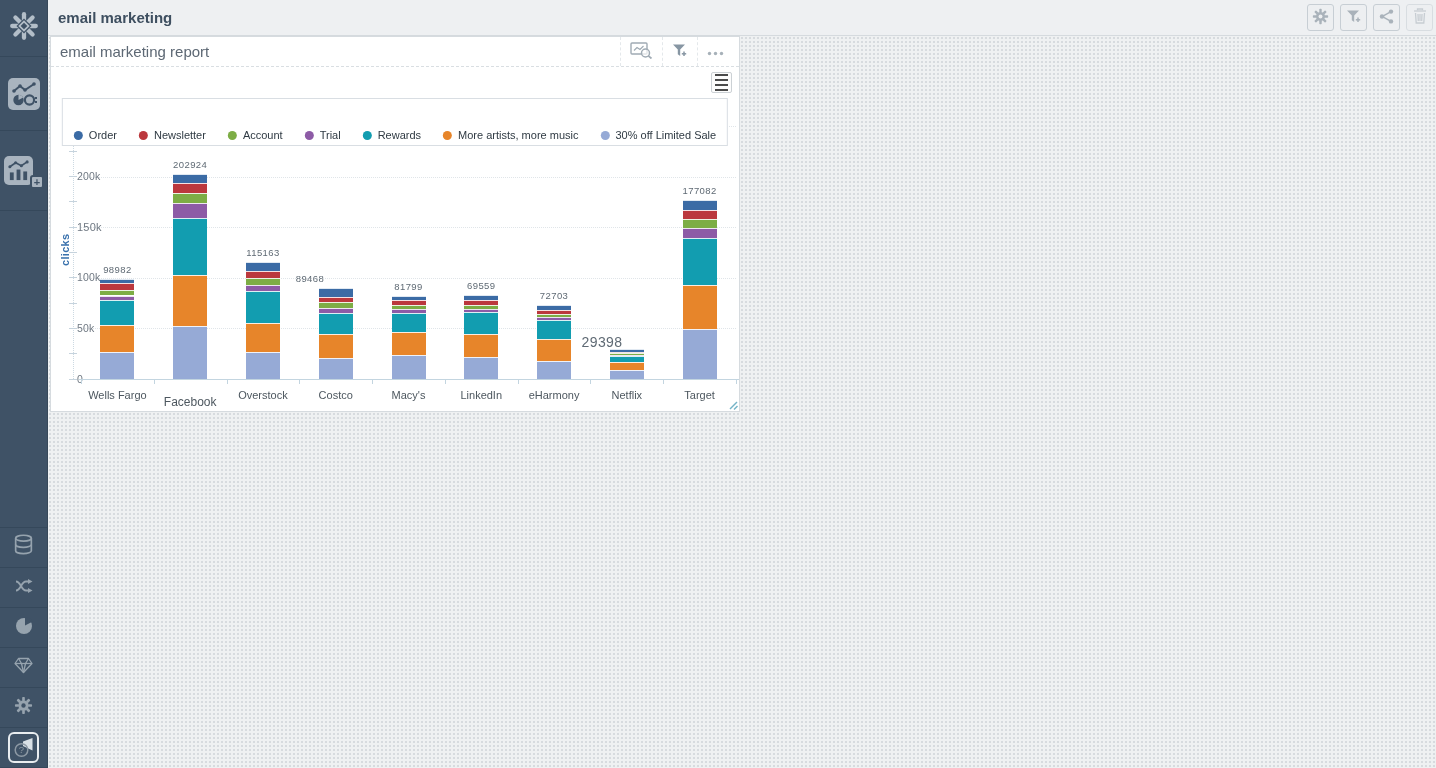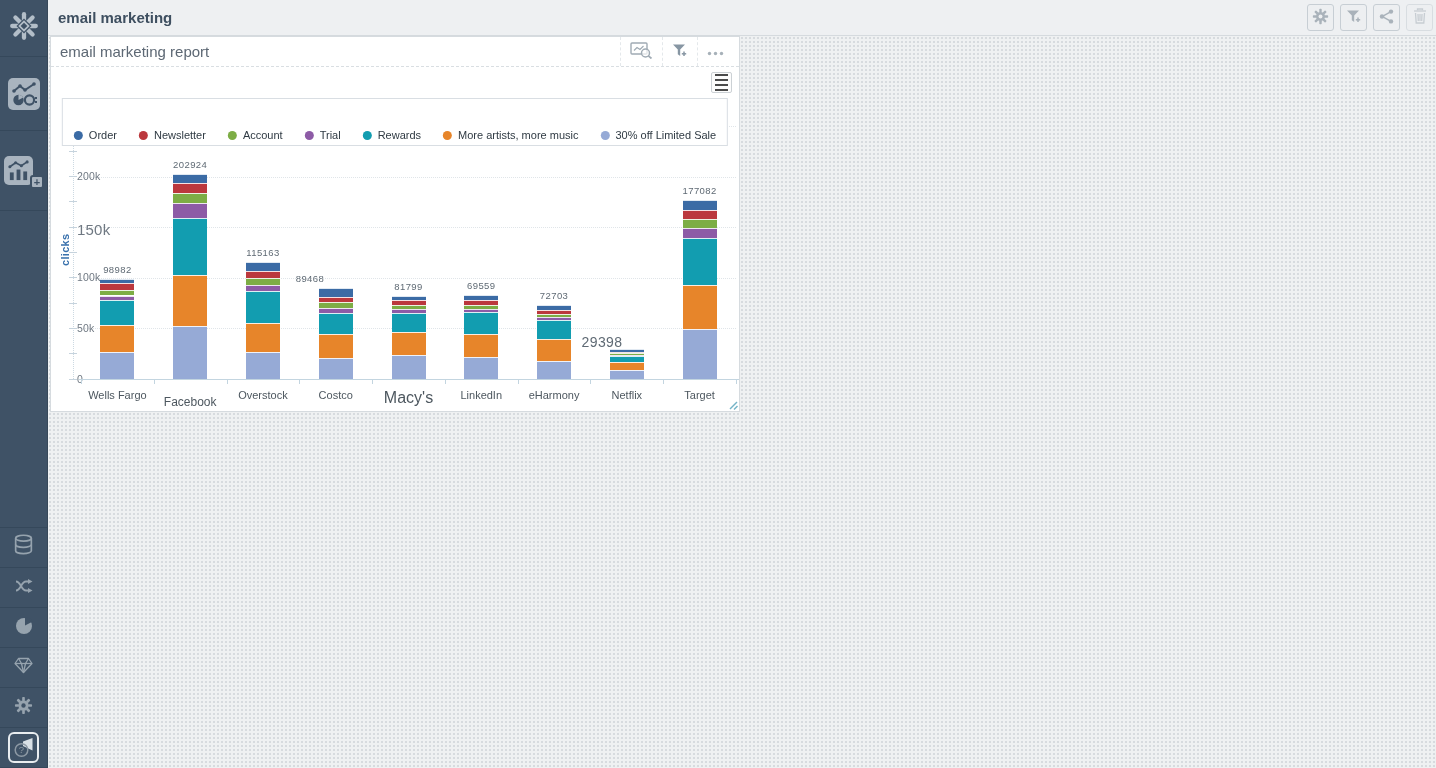--- a/index.html
+++ b/index.html
@@ -346,7 +346,7 @@
           <div style="position: absolute; left: 30px; width: 655px; top: 210.8px; height: 0px; border-top: 1px dotted rgb(224, 229, 233);"></div>
           <div style="position: absolute; left: 26px; top: 204.3px; font-size: 10.5px; color: rgb(111, 120, 130); letter-spacing: 0.2px;">100k</div>
           <div style="position: absolute; left: 30px; width: 655px; top: 160.2px; height: 0px; border-top: 1px dotted rgb(224, 229, 233);"></div>
-          <div style="position: absolute; left: 26px; top: 153.7px; font-size: 15px; color: rgb(111, 120, 130); letter-spacing: 0.2px;">150k</div>
+          <div style="position: absolute; left: 26px; top: 153.7px; font-size: 11px; color: rgb(111, 120, 130); letter-spacing: 0.2px;">150k</div>
           <div style="position: absolute; left: 30px; width: 655px; top: 109.6px; height: 0px; border-top: 1px dotted rgb(224, 229, 233);"></div>
           <div style="position: absolute; left: 26px; top: 103.1px; font-size: 10.5px; color: rgb(111, 120, 130); letter-spacing: 0.2px;">200k</div>
           <div style="position: absolute; left: 30px; width: 655px; top: 59px; height: 0px; border-top: 1px dotted rgb(224, 229, 233);"></div>

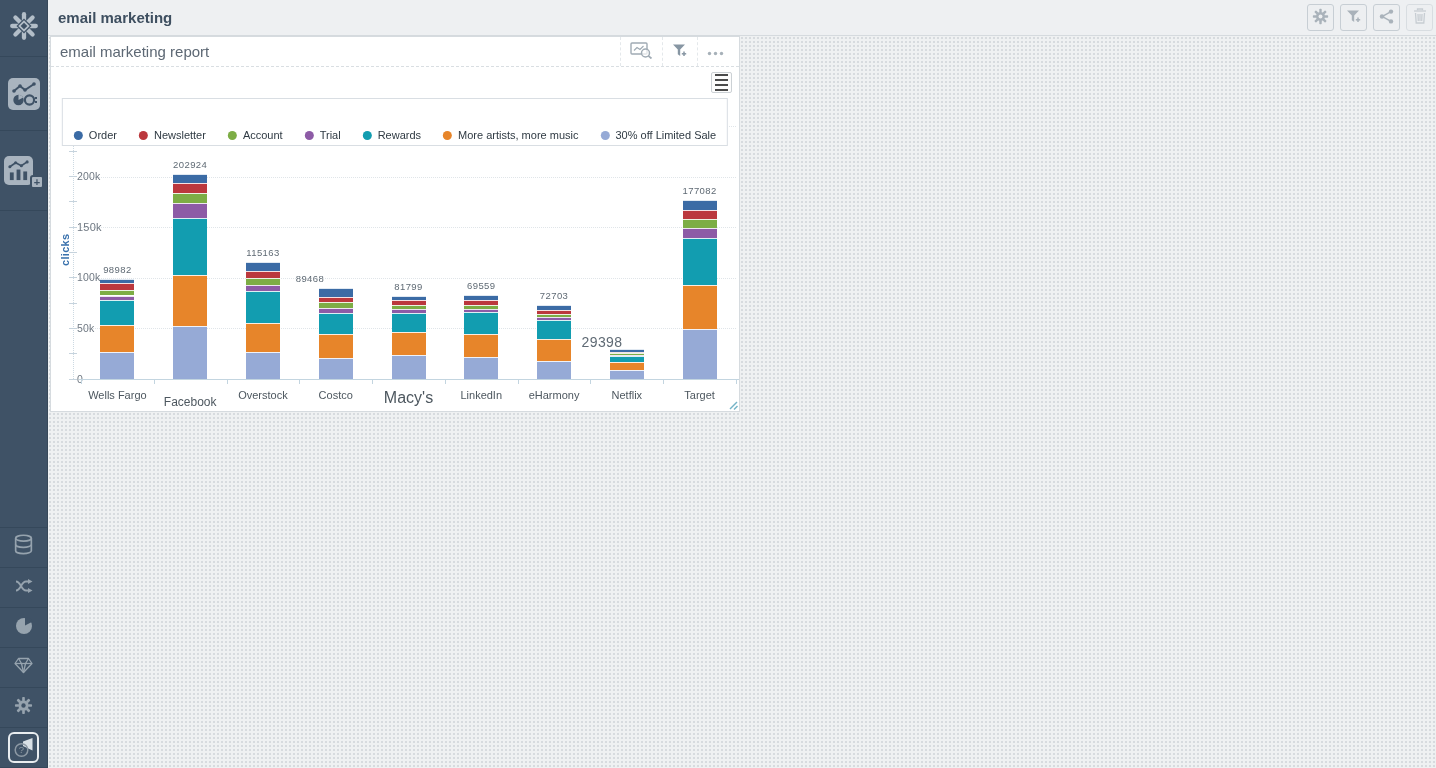--- a/index.html
+++ b/index.html
@@ -406,7 +406,7 @@
           <div style="position: absolute; left: 340.5px; top: 233.064px; width: 34px; height: 4.554px; background: rgb(187, 56, 61); box-shadow: rgba(255, 255, 255, 0.85) 0px 1px 0px inset;"></div>
           <div style="position: absolute; left: 340.5px; top: 229.219px; width: 34px; height: 3.84459px; background: rgb(59, 107, 165); box-shadow: rgba(255, 255, 255, 0.85) 0px 1px 0px inset;"></div>
           <div style="position: absolute; left: 317.5px; top: 214.219px; width: 80px; text-align: center; font-size: 9.5px; color: rgb(95, 106, 116); letter-spacing: 0.4px;">81799</div>
-          <div style="position: absolute; left: 321.111px; top: 322px; width: 72.7778px; text-align: center; font-size: 16px; color: rgb(77, 87, 95);">Macy's</div>
+          <div style="position: absolute; left: 321.111px; top: 322px; width: 72.7778px; text-align: center; font-size: 11px; color: rgb(77, 87, 95);">Macy's</div>
           <div style="position: absolute; left: 413.278px; top: 289.736px; width: 34px; height: 22.264px; background: rgb(150, 170, 214); box-shadow: rgba(255, 255, 255, 0.85) 0px 1px 0px inset;"></div>
           <div style="position: absolute; left: 413.278px; top: 267.472px; width: 34px; height: 22.264px; background: rgb(231, 133, 42); box-shadow: rgba(255, 255, 255, 0.85) 0px 1px 0px inset;"></div>
           <div style="position: absolute; left: 413.278px; top: 245.208px; width: 34px; height: 22.264px; background: rgb(18, 157, 176); box-shadow: rgba(255, 255, 255, 0.85) 0px 1px 0px inset;"></div>

